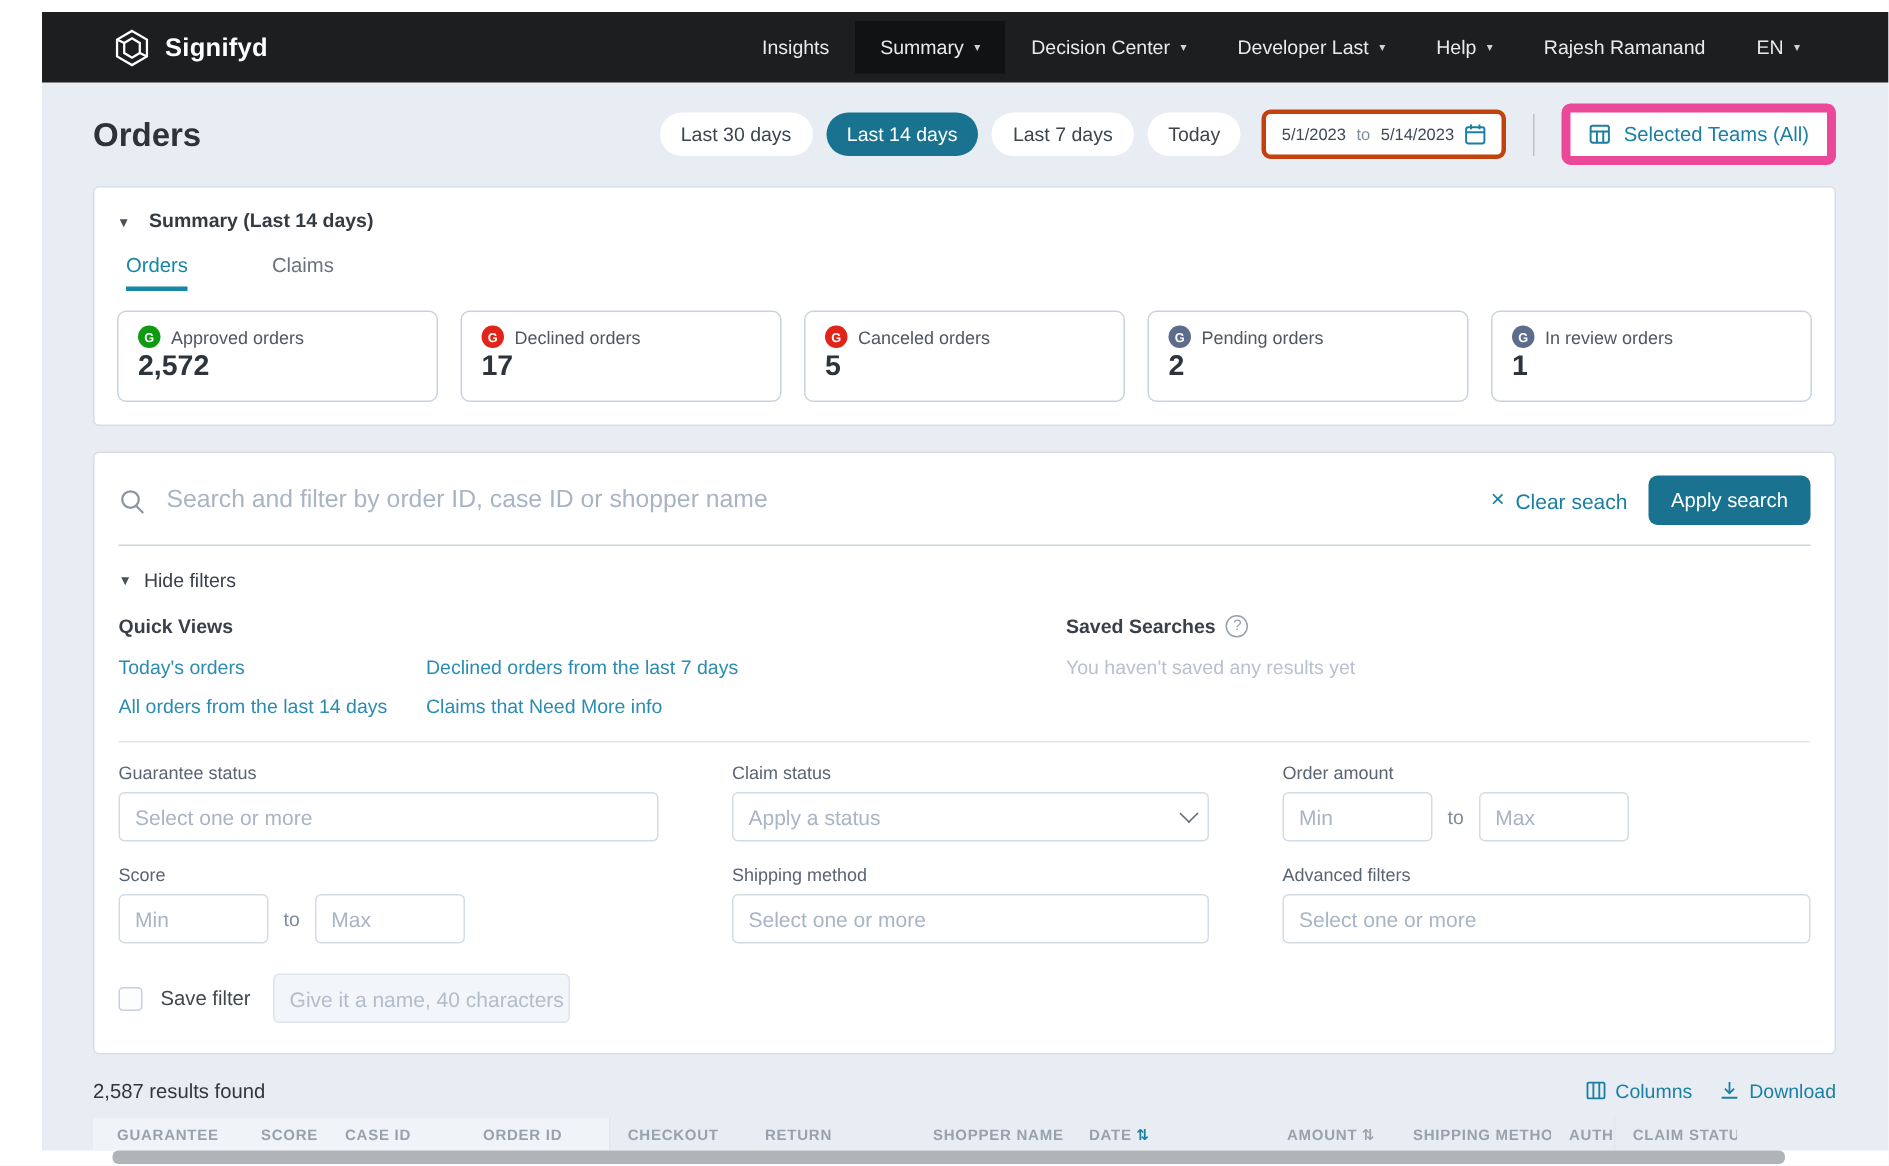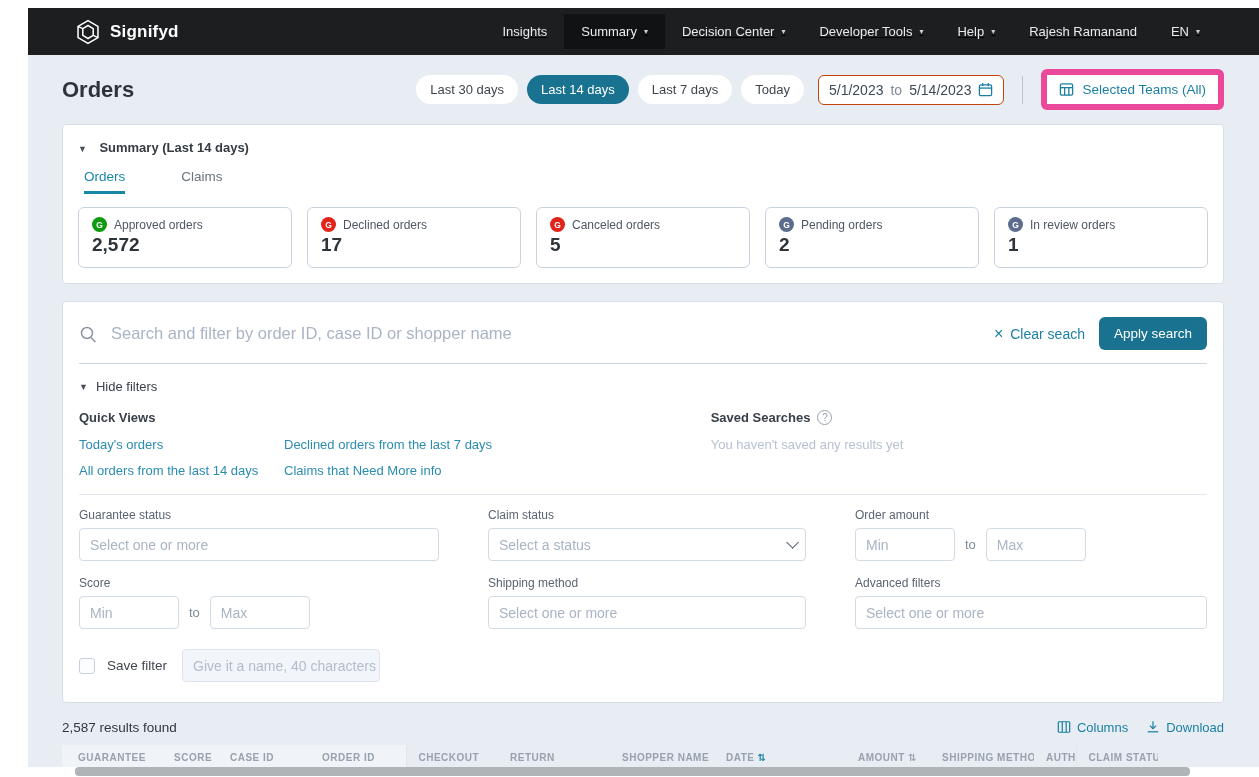--- a/index.html
+++ b/index.html
@@ -13,7 +13,7 @@
          justify-content:space-between; padding:0 42px 0 47px; }
   .brand { display:flex; align-items:center; gap:9px; color:#fff; }
   .brand-name { font-size:17px; font-weight:bold; letter-spacing:.2px; }
-  .nav-items { display:flex; align-items:stretch; height:35px;text-decoration:underline; }
+  .nav-items { display:flex; align-items:stretch; height:35px; }
   .nav-item { display:flex; align-items:center; gap:7px; color:#e9eaeb; font-size:13px;
               padding:0 17px; cursor:pointer; white-space:nowrap; }
   .nav-item.active { background:#111214; }

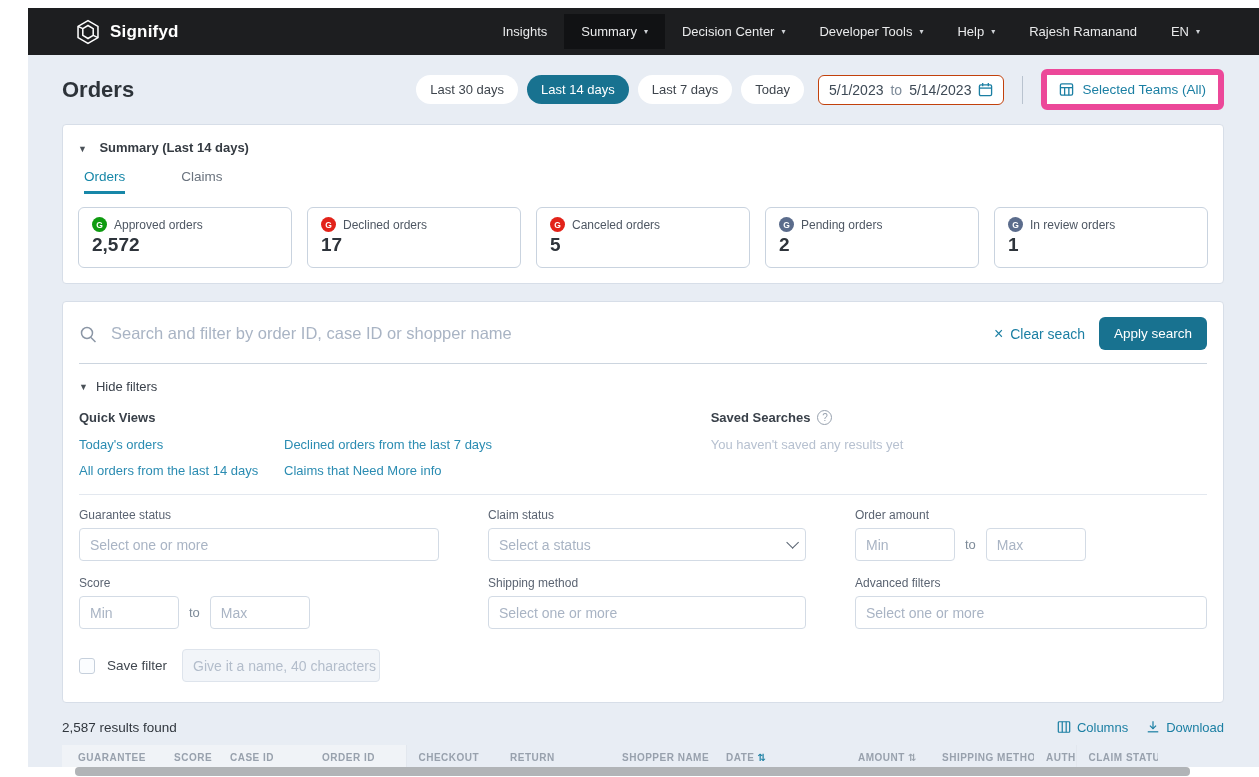--- a/index.html
+++ b/index.html
@@ -158,7 +158,7 @@
         <span class="caret">▾</span>
       </div>
       <div class="nav-item">
-        <span>Developer Tools</span>
+        <span>Developer Last</span>
         <span class="caret">▾</span>
       </div>
       <div class="nav-item">

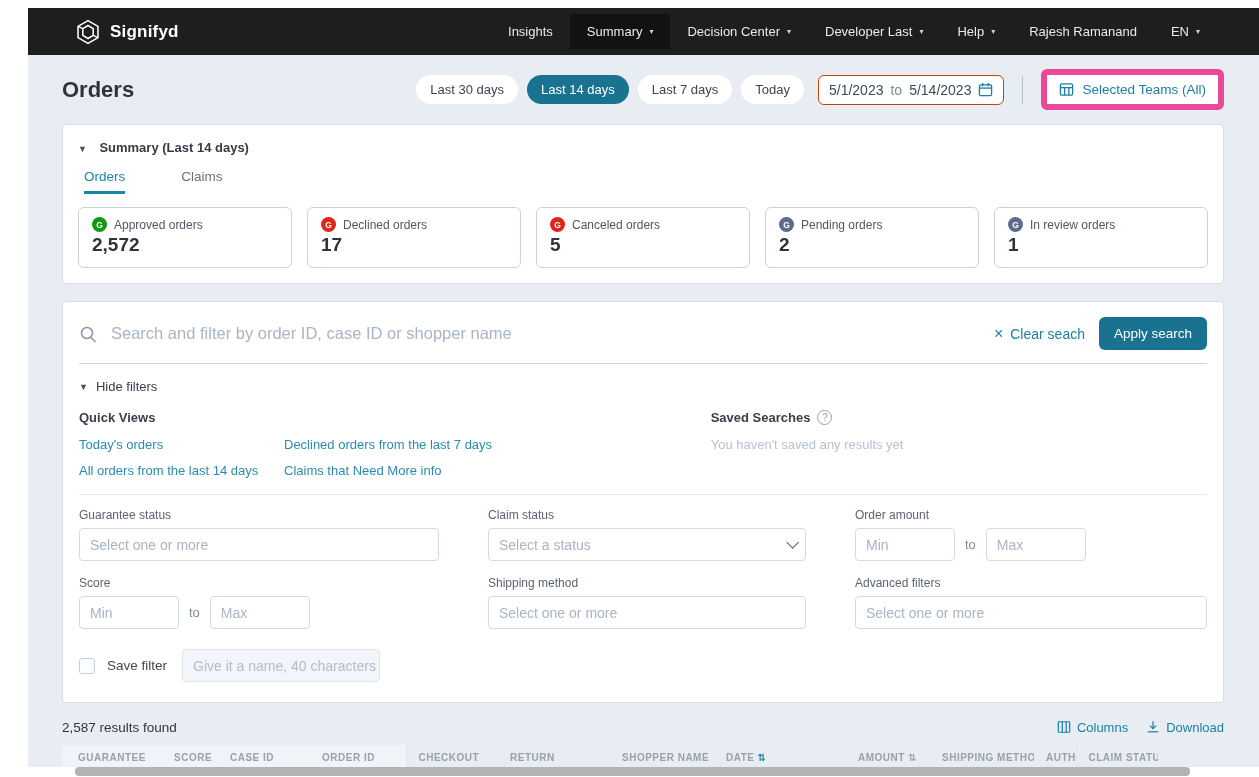--- a/index.html
+++ b/index.html
@@ -28,8 +28,8 @@
                 border-radius:17px; cursor:pointer; white-space:nowrap; }
   .range-pill.active { background:#187290; color:#fff; }
   .date-range { display:flex; align-items:center; gap:7px; background:#fff;
-                border:1px solid #c2410c; border-radius:6px; padding:6px 10px;
-                font-size:14px; color:#3e4a56; margin-left:5px; }
+                border:3px solid #c2410c; border-radius:6px; padding:6px 10px;
+                font-size:11px; color:#3e4a56; margin-left:5px; }
   .date-range .to { color:#7e8b99; }
   .vdiv { width:1px; height:28px; background:#b9c3cf; margin:0 9px; }
   .teams-btn { display:flex; align-items:center; gap:8px; background:#fff;

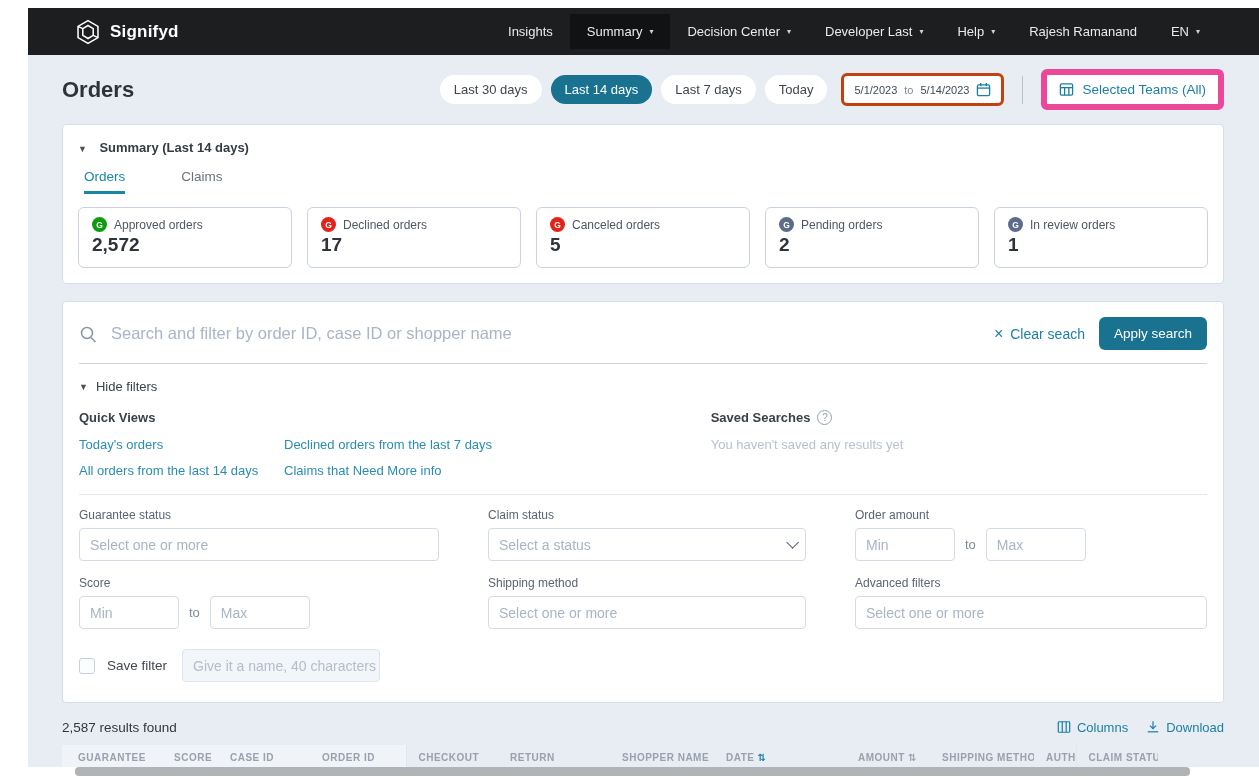--- a/index.html
+++ b/index.html
@@ -304,7 +304,7 @@
         <div>
           <div class="flabel">Claim status</div>
           <div class="fbox select">
-            <span>Select a status</span>
+            <span>Apply a status</span>
             <span class="chev"></span>
           </div>
         </div>

